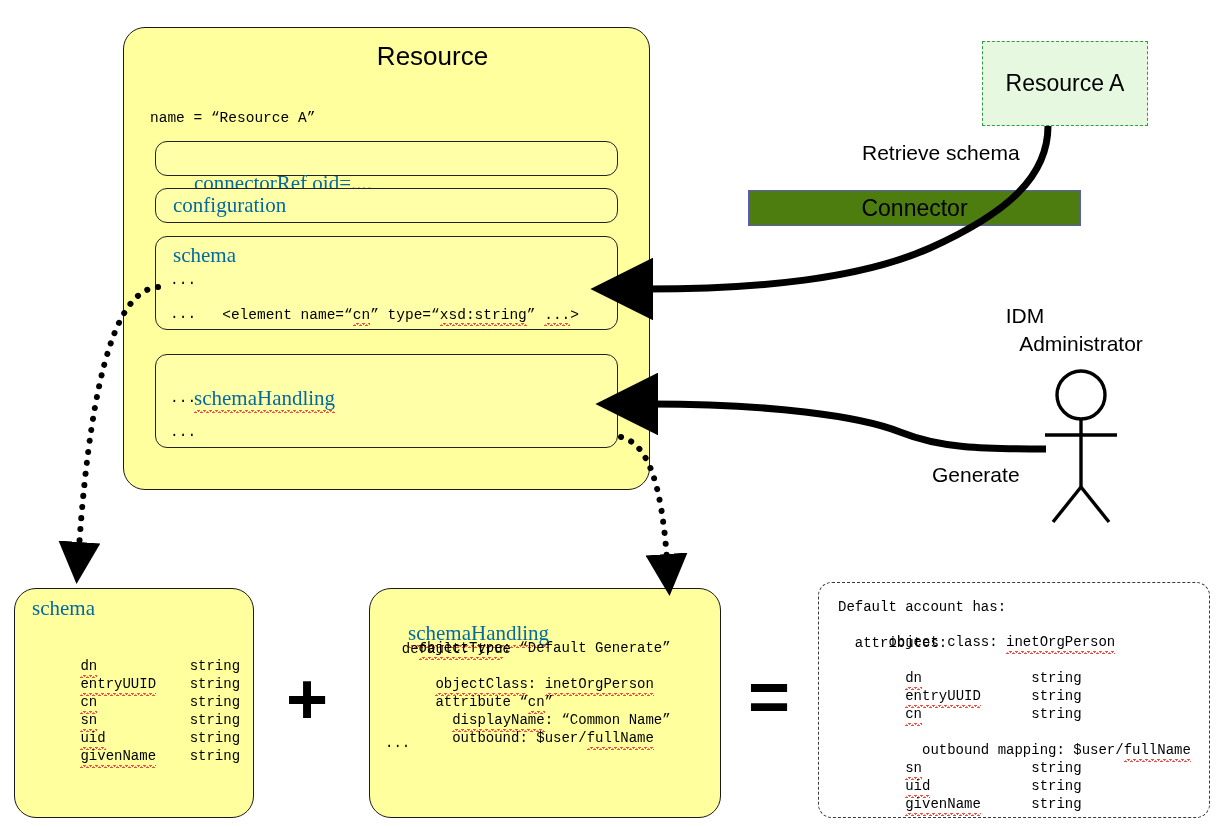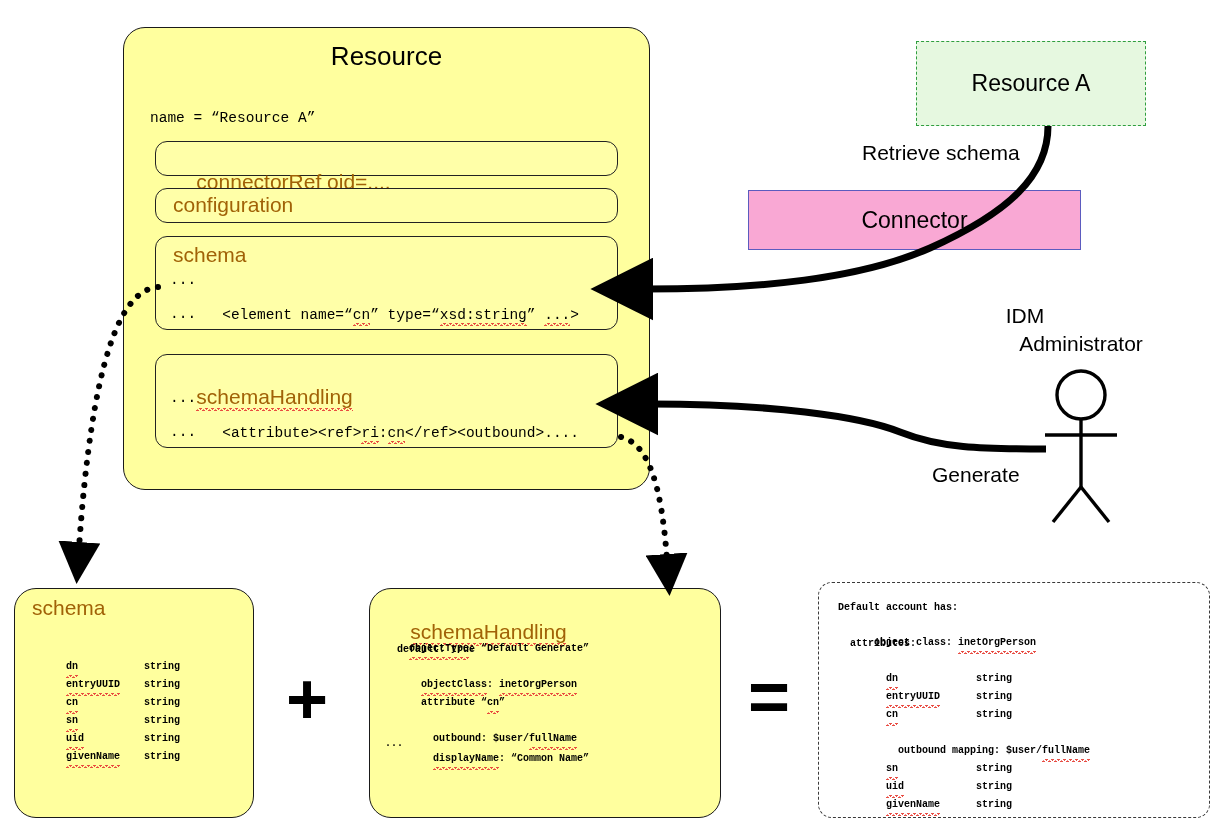--- a/index.html
+++ b/index.html
@@ -37,6 +37,7 @@
     line-height:1.05;
     color:#000;
     white-space:pre;
+    margin-left:46px;
   }
   .label-sans{
     font-family:Liberation Sans, sans-serif;

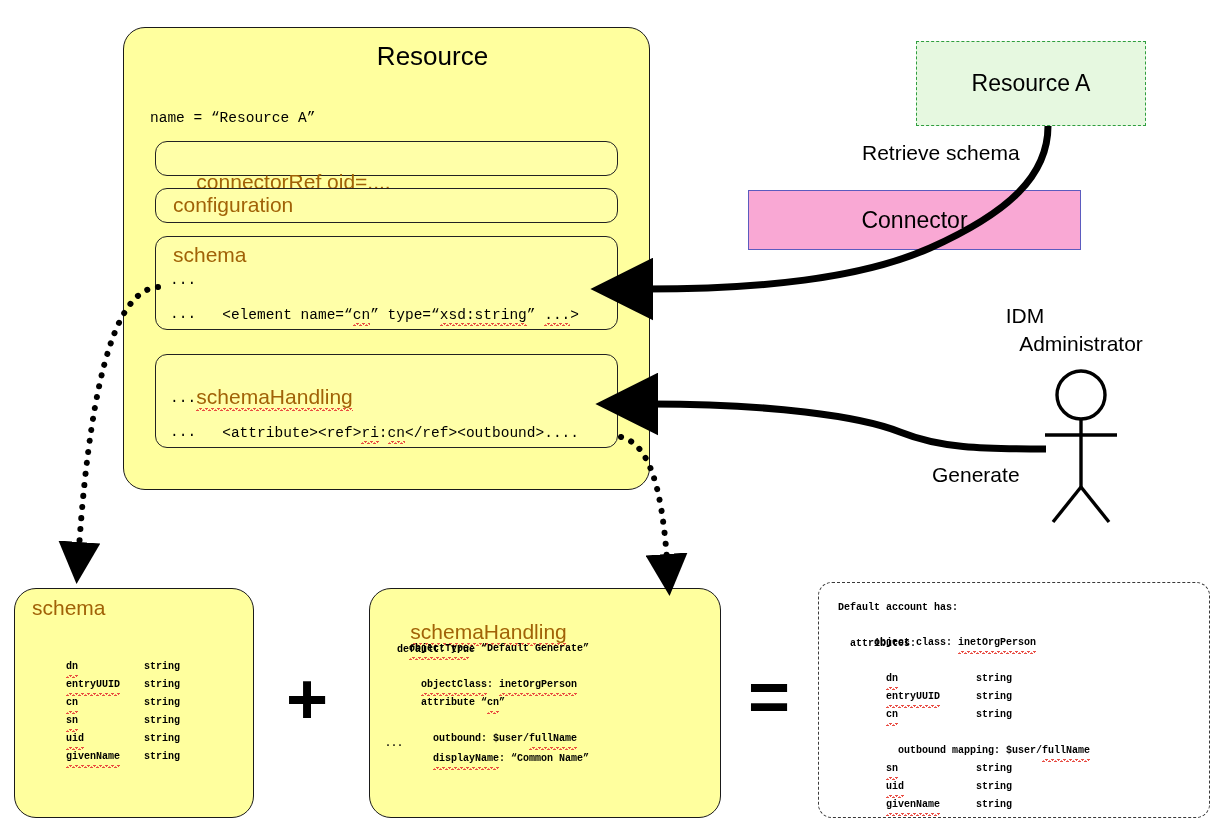--- a/index.html
+++ b/index.html
@@ -82,7 +82,7 @@
 
   
   #resourceA{
-    left:916px;top:41px;width:230px;height:85px;
+    left:982px;top:41px;width:166px;height:85px;
     background:#e6f8e0;
     border:1.6px dashed #2f9e3f;
     box-sizing:border-box;

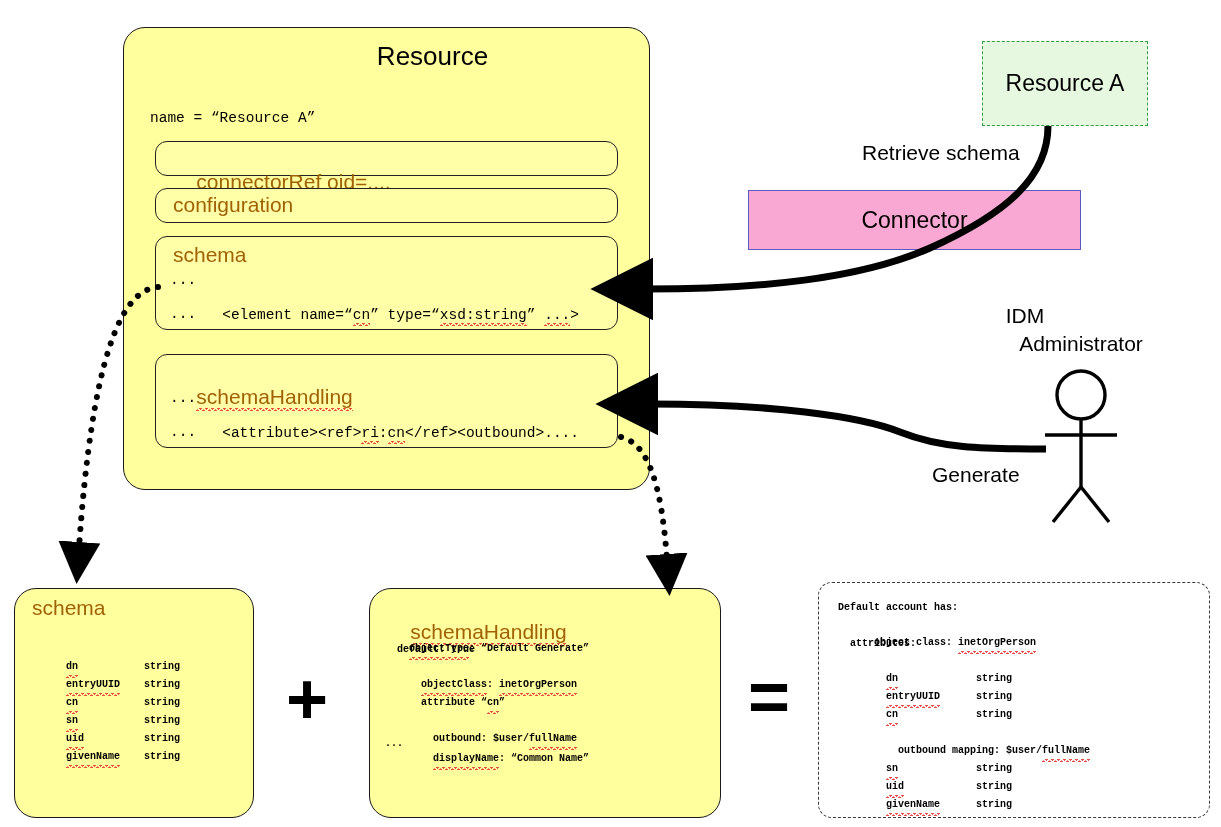--- a/index.html
+++ b/index.html
@@ -40,9 +40,9 @@
     margin-left:46px;
   }
   .label-sans{
-    font-family:Liberation Sans, sans-serif;
+    font-family:Liberation Serif, serif;
     font-size:21px;
-    color:#a16207;
+    color:#0369a1;
     white-space:pre;
   }
   .mono{

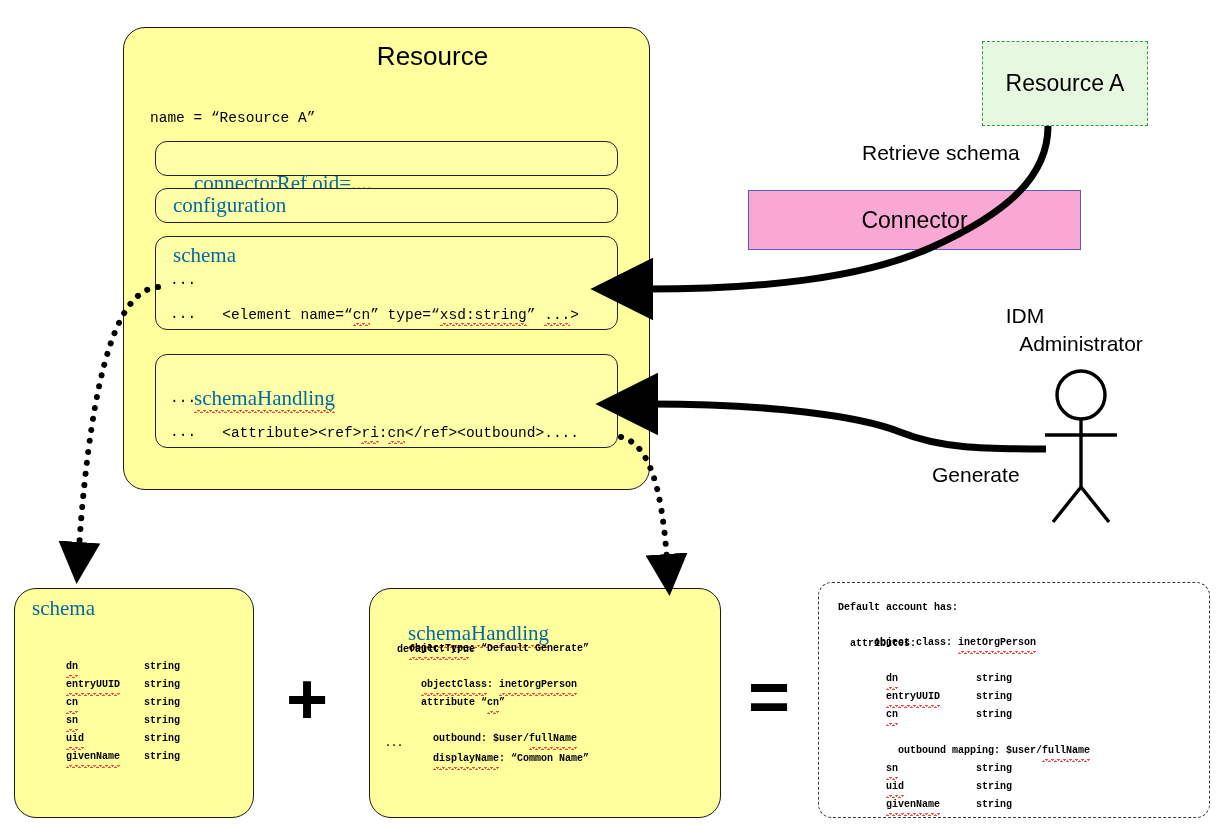--- a/index.html
+++ b/index.html
@@ -89,8 +89,8 @@
     display:flex;align-items:center;justify-content:center;
   }
   #connector{
-    left:748px;top:190px;width:333px;height:60px;
-    background:#f9a8d4;
+    left:748px;top:190px;width:333px;height:36px;
+    background:#4d7c0f;
     border:1.4px solid #5b5bbf;
     box-sizing:border-box;
     display:flex;align-items:center;justify-content:center;

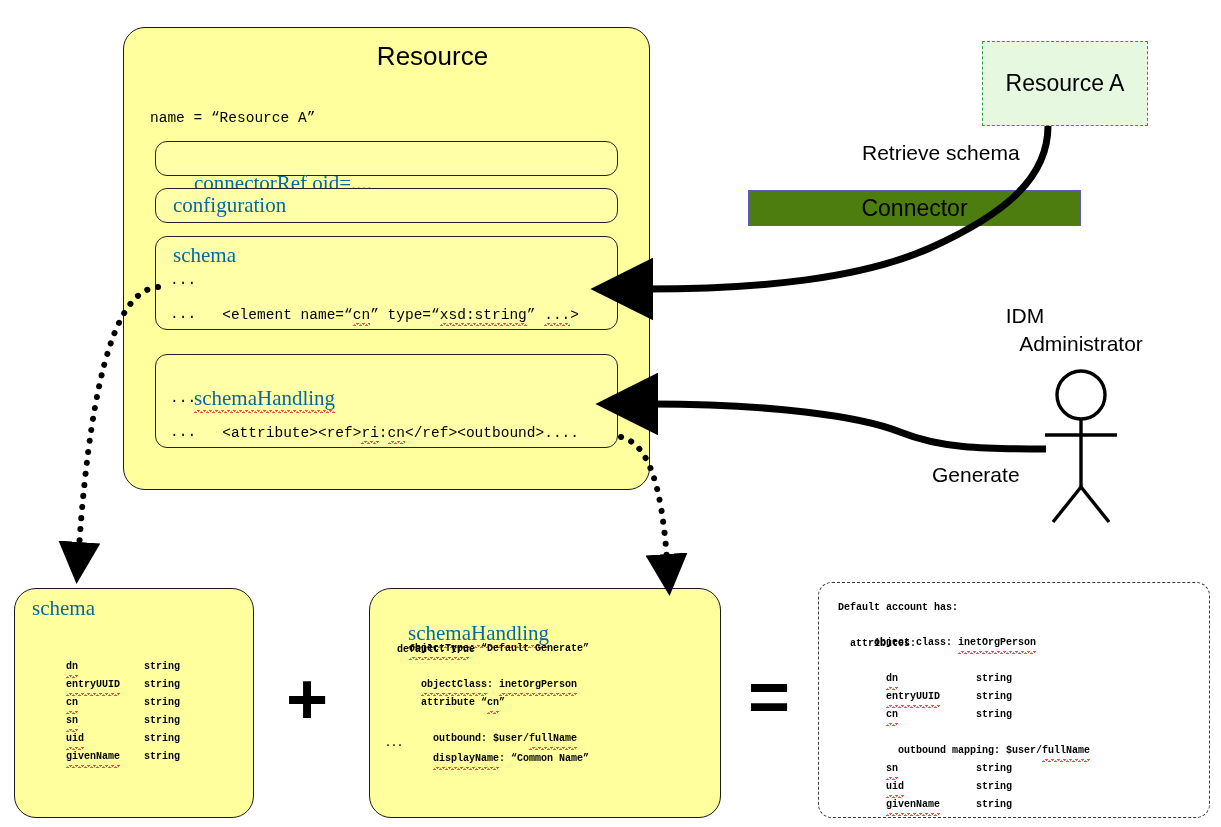--- a/index.html
+++ b/index.html
@@ -154,9 +154,6 @@
     <span class="sq">schemaHandling</span>
   </div>
   <div class="abs mono" style="left:170px;top:390px;">...</div>
-  <div class="abs mono" style="left:170px;top:407px;">
-    <span>  &lt;attribute&gt;&lt;ref&gt;</span><span class="sq">ri</span><span>:</span><span class="sq">cn</span><span>&lt;/ref&gt;&lt;outbound&gt;....</span>
-  </div>
   <div class="abs mono" style="left:170px;top:424px;">...</div>
 
   <div class="abs" id="resourceA">

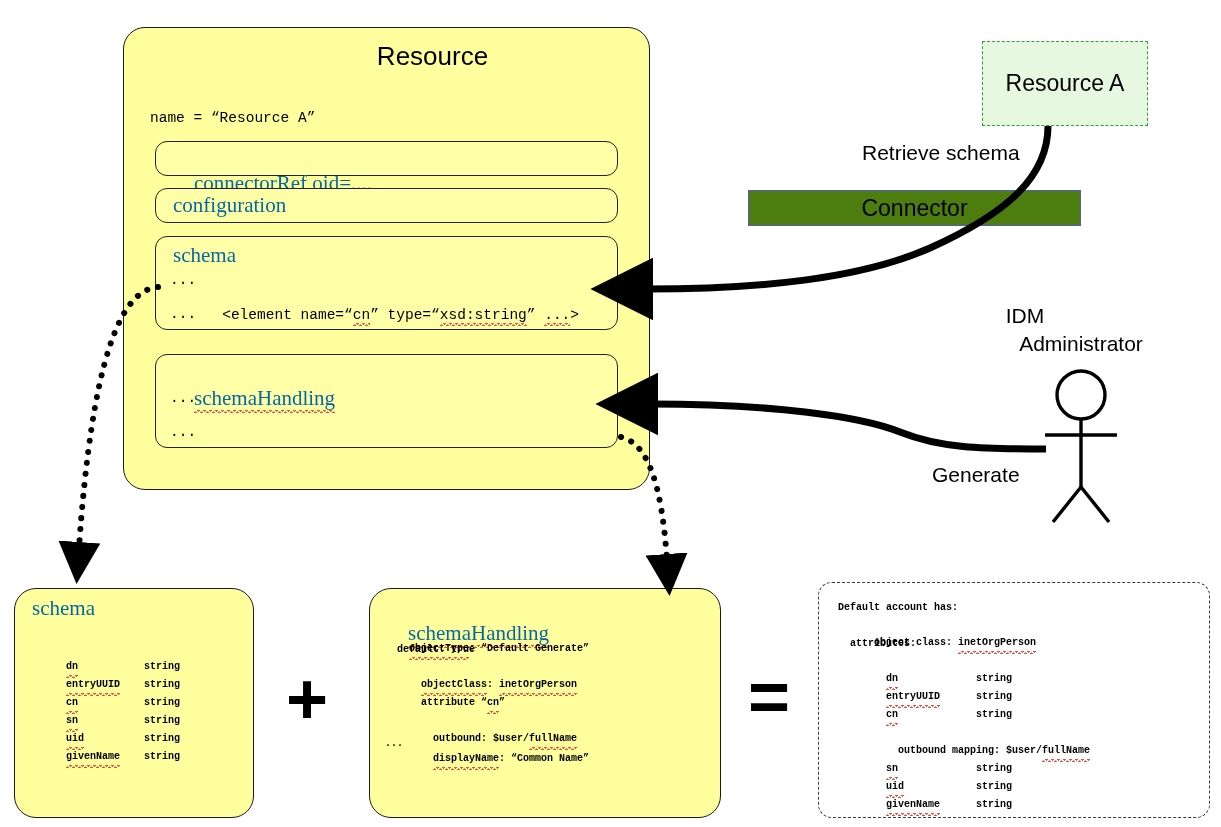--- a/index.html
+++ b/index.html
@@ -55,11 +55,10 @@
   .mono-b{font-weight:bold;}
   .mono-sm{
     font-family:"Liberation Mono","DejaVu Sans Mono", monospace;
-    font-size:10px;
+    font-size:14px;
     line-height:17.4px;
     white-space:pre;
     color:#000;
-    font-weight:bold;
   }
 
   

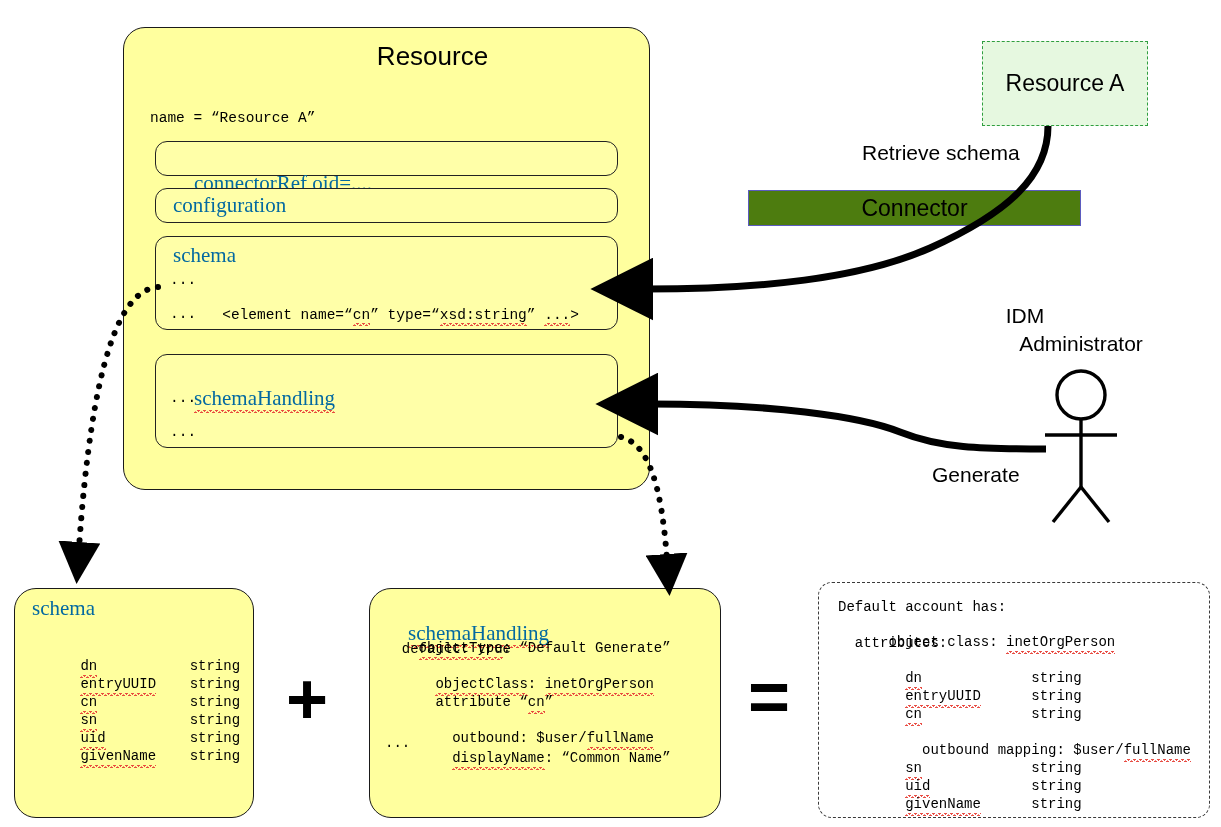--- a/index.html
+++ b/index.html
@@ -208,7 +208,7 @@
   <div class="abs mono-sm" style="left:385px;top:677px;">
     <span>  attribute “</span><span class="sq">cn</span><span>”</span>
   </div>
-  <div class="abs mono-sm" style="left:385px;top:695px;margin-top:38px;">
+  <div class="abs mono-sm" style="left:385px;top:695px;">
     <span>    </span><span class="sq">displayName</span><span>: “Common Name”</span>
   </div>
   <div class="abs mono-sm" style="left:385px;top:713px;">

